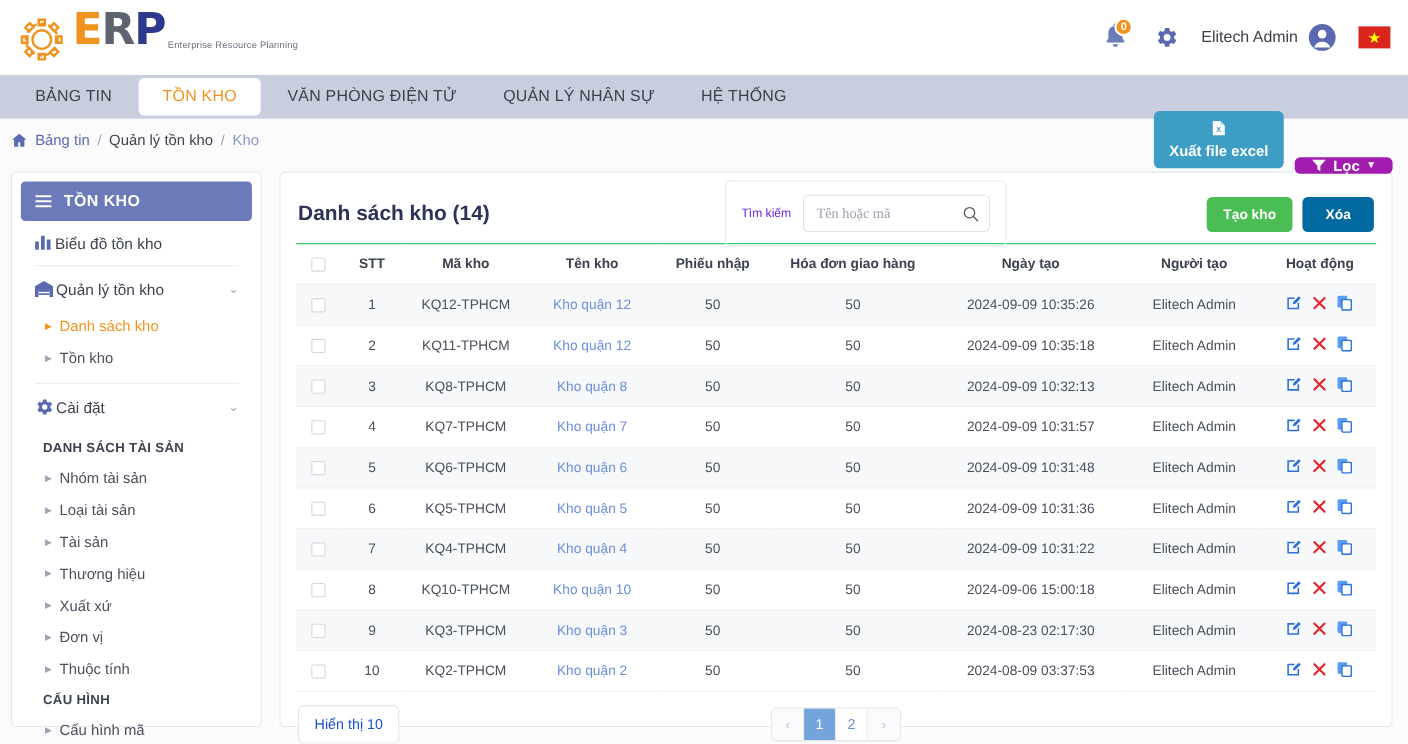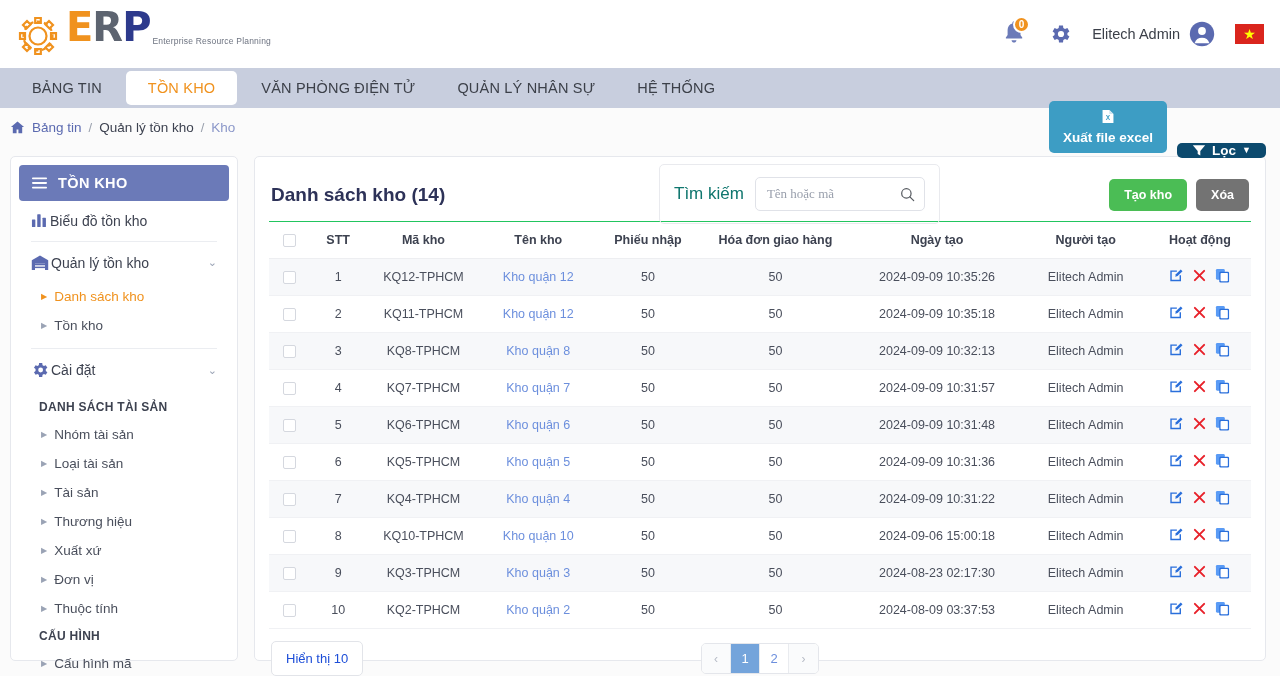--- a/index.html
+++ b/index.html
@@ -92,7 +92,7 @@
     color: #fff; font-size: 13.5px; font-weight: bold;
   }
   .btn-excel { background: #3d9dc4; padding: 8px 14px; flex-direction: column; }
-  .btn-filter { background: #0c4a6e; padding: 0 15px; margin-top: 46px; }
+  .btn-filter { background: #a21caf; padding: 0 15px; margin-top: 46px; }
 
   
   .body-wrap { display: flex; padding: 10px 14px 0 10px; gap: 16px; }

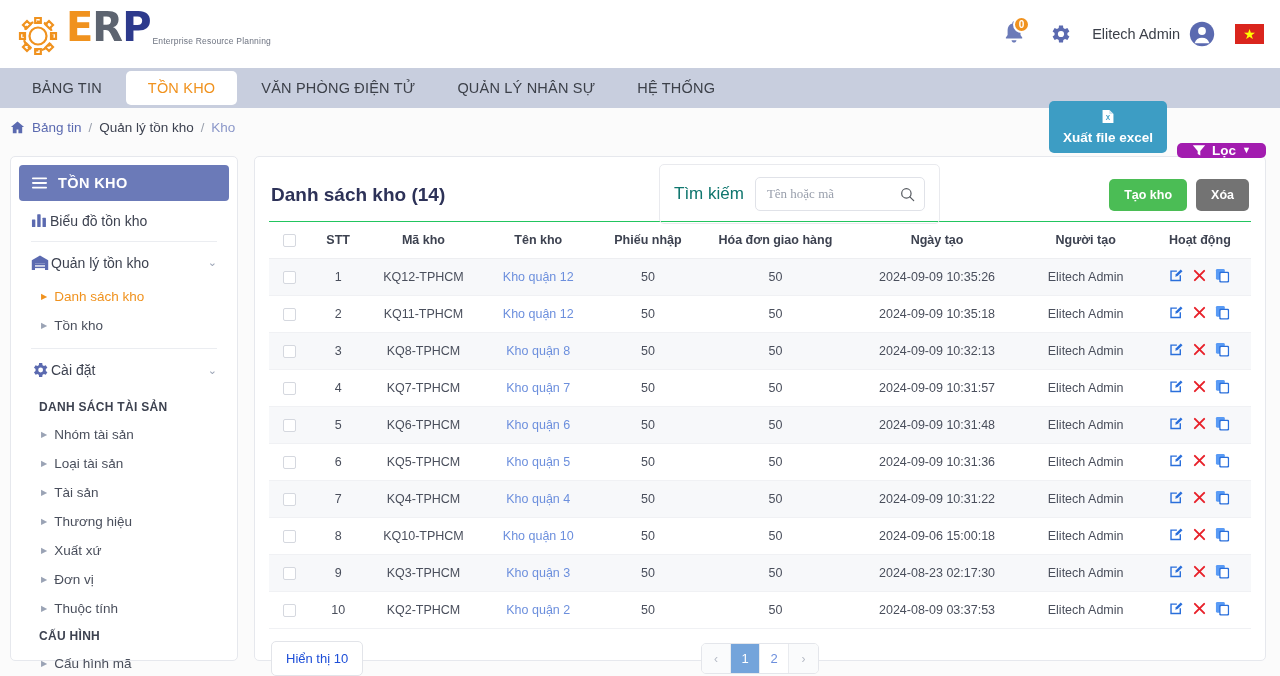--- a/index.html
+++ b/index.html
@@ -149,7 +149,7 @@
     border: 1px solid #e9eaee; border-radius: 5px;
     padding: 12px 14px; display: flex; align-items: center; gap: 11px;
   }
-  .search-label { font-size: 17px; color: #0f766e; }
+  .search-label { font-size: 11px; color: #6d28d9; }
   .search-field {
     border: 1px solid #e0e2e8; border-radius: 5px;
     height: 34px; width: 170px;

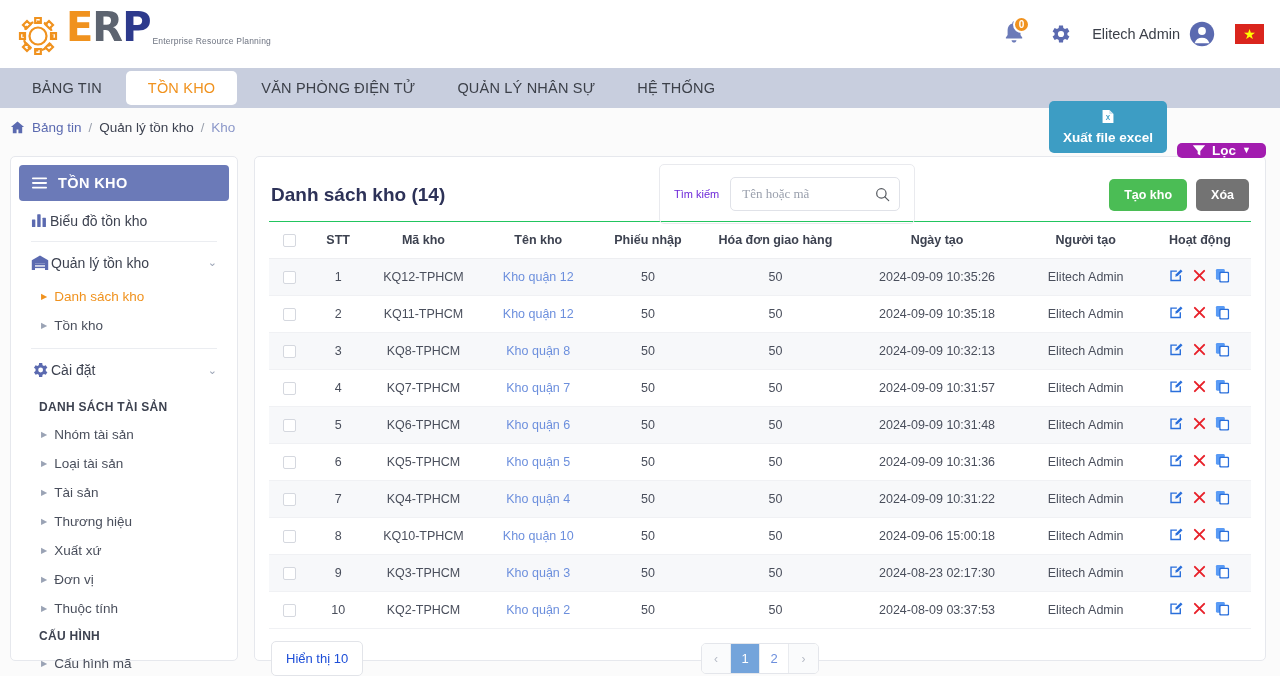--- a/index.html
+++ b/index.html
@@ -163,7 +163,7 @@
   .search-field input::placeholder { color: #9aa0ad; }
   .head-actions { margin-left: auto; display: flex; gap: 9px; }
   .btn-create { background: #4bbd55; padding: 9px 15px; font-size: 12.5px; }
-  .btn-delete { background: #737373; padding: 9px 15px; font-size: 12.5px; }
+  .btn-delete { background: #0369a1; padding: 9px 21px; font-size: 12.5px; }
 
   
   .table-wrap { flex: 1; }

